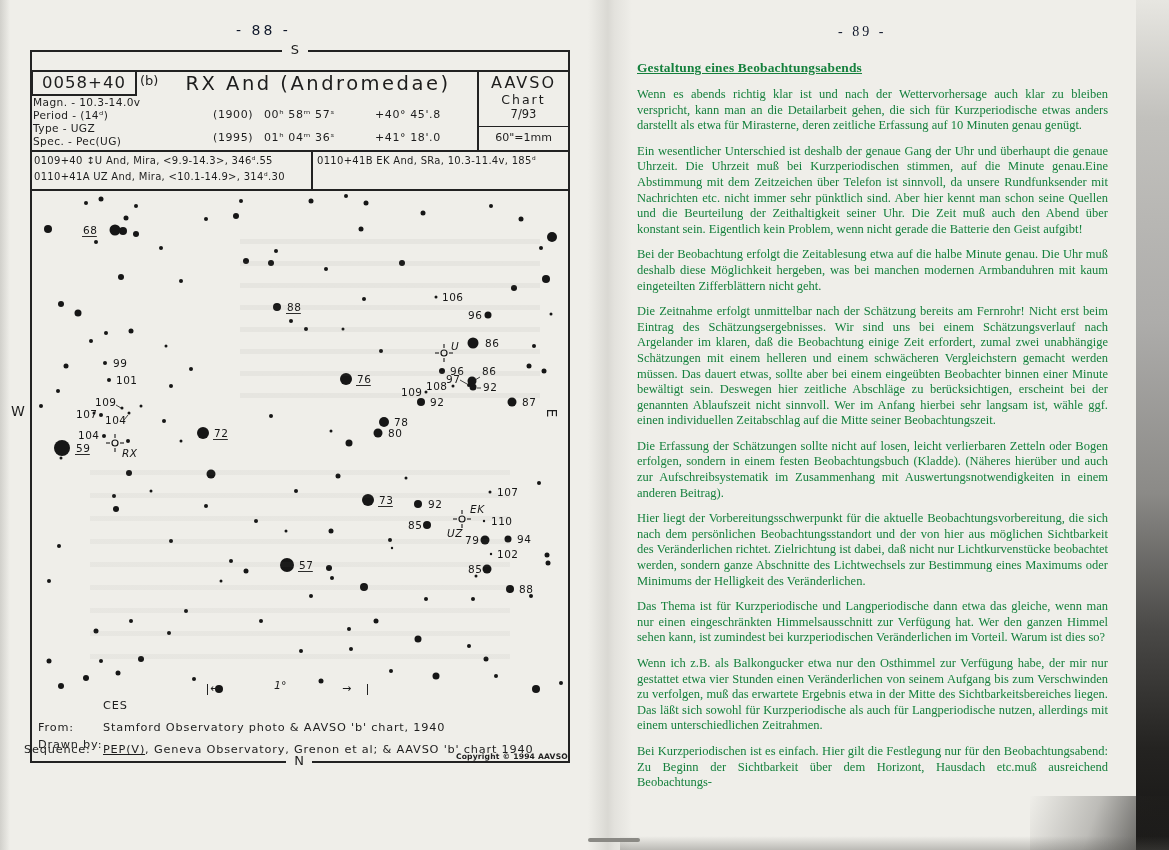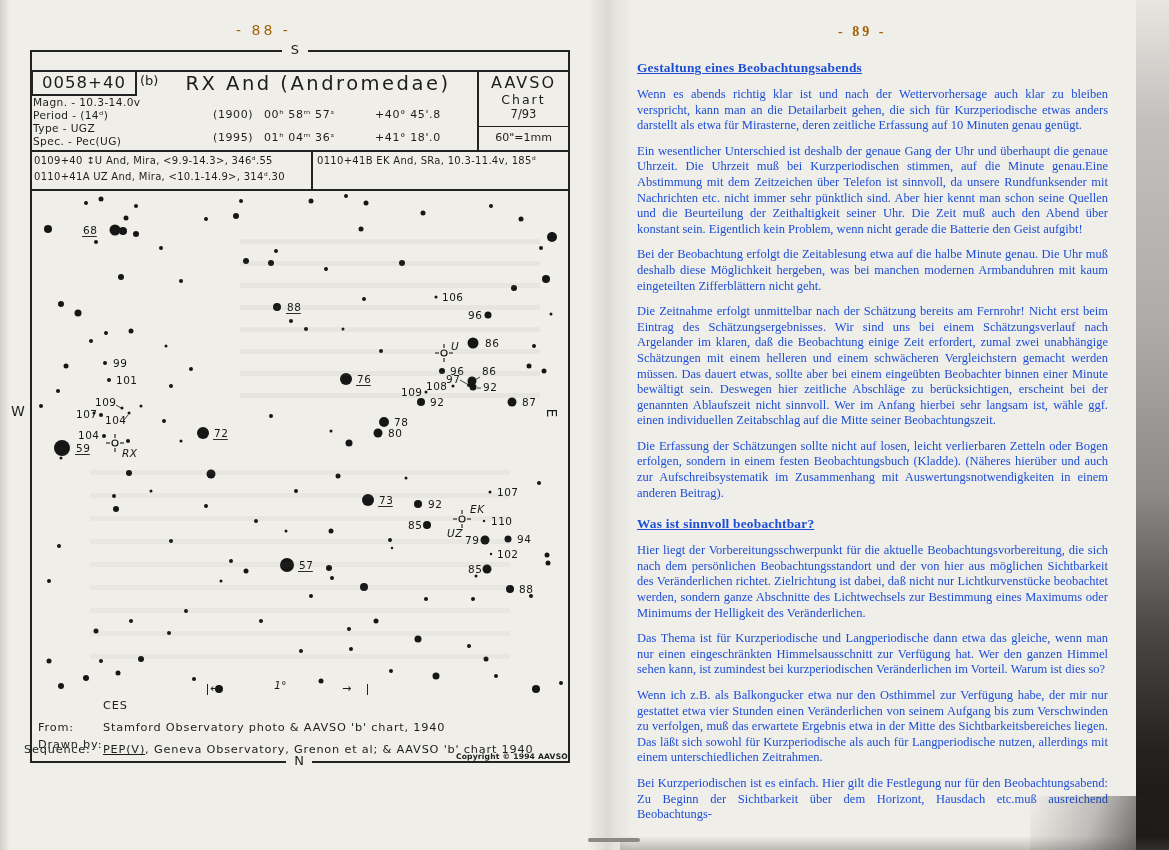--- a/index.html
+++ b/index.html
@@ -14,7 +14,7 @@
   #left-edge-shadow{left:0;top:0;width:10px;height:850px;background:linear-gradient(90deg,rgba(120,119,114,.25),rgba(120,119,114,0));}
   #spine-dash{left:588px;top:838px;width:52px;height:4px;background:#8a8984;border-radius:2px;}
   
-  .pagenum{font-size:14px;letter-spacing:3px;color:#a16207;}
+  .pagenum{font-size:14px;letter-spacing:3px;color:#0f172a;}
   #pagenum-left{left:236px;top:22px;}
   #pagenum-right{left:838px;top:24px;font-family:"Liberation Serif",serif;font-weight:bold;}
   

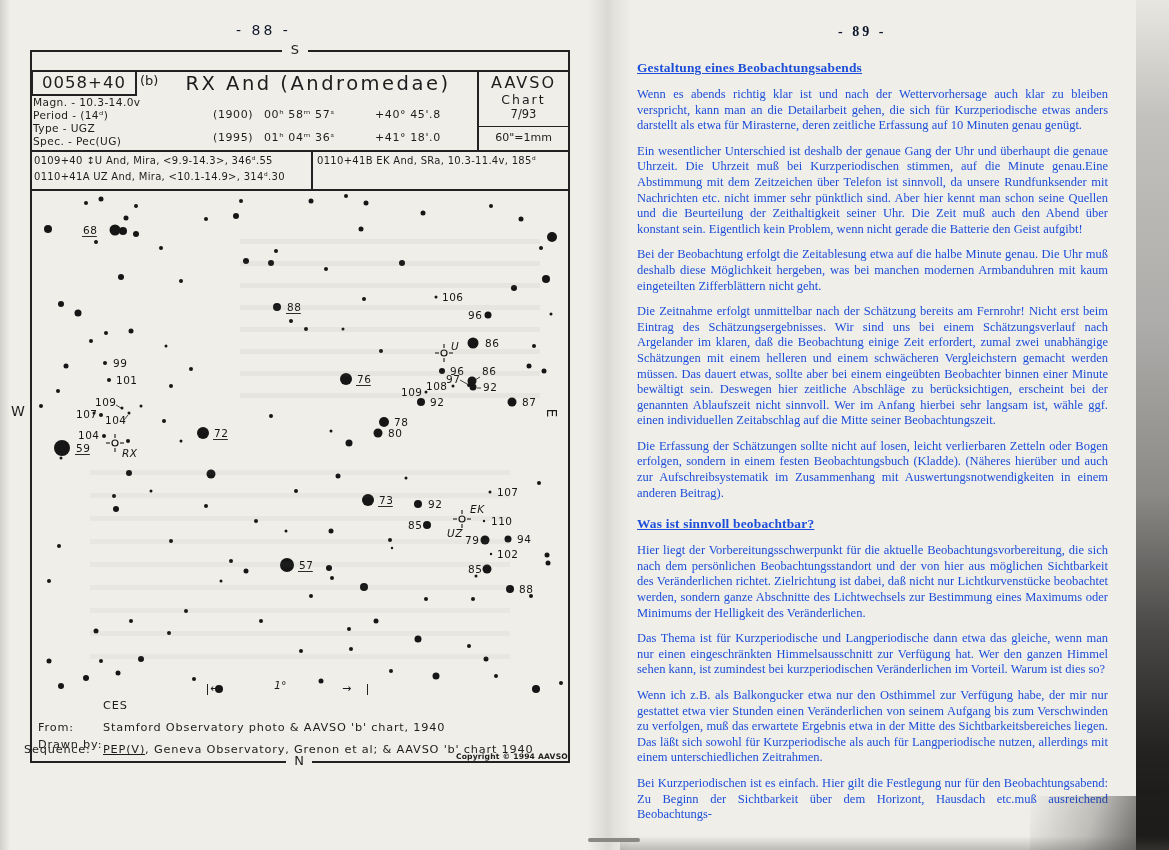--- a/index.html
+++ b/index.html
@@ -16,7 +16,7 @@
   
   .pagenum{font-size:14px;letter-spacing:3px;color:#0f172a;}
   #pagenum-left{left:236px;top:22px;}
-  #pagenum-right{left:838px;top:24px;font-family:"Liberation Serif",serif;font-weight:bold;}
+  #pagenum-right{left:838px;top:24px;font-family:"Liberation Serif",serif;font-weight:normal;}
   
   .line{background:#222;}
   .ct{color:#1d1d1d;}

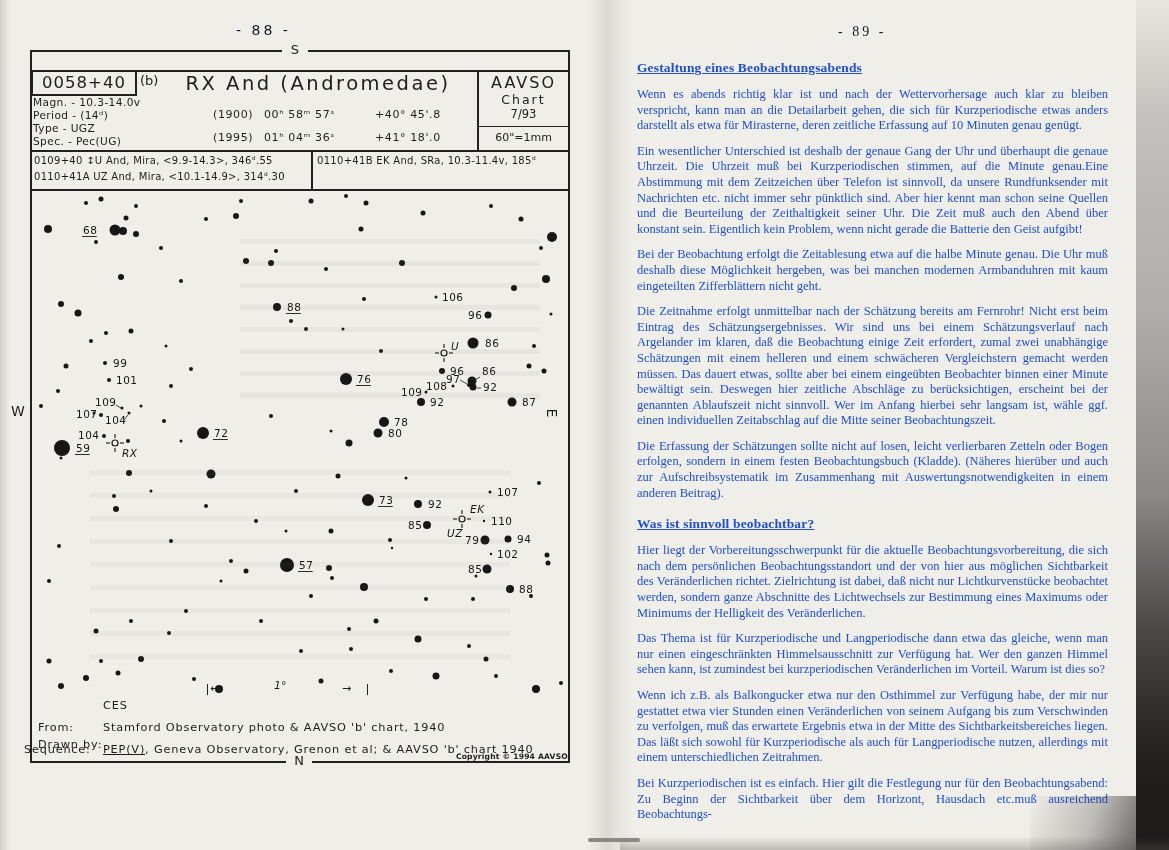--- a/index.html
+++ b/index.html
@@ -69,7 +69,7 @@
   #f-v3 .u{text-decoration:underline;}
   #f-copy{left:420px;top:752px;width:148px;text-align:right;font-size:7.6px;font-weight:bold;letter-spacing:.2px;}
   
-  #article{left:637px;top:60px;width:471px;color:#1d4ed8;font-family:"Liberation Serif",serif;}
+  #article{left:637px;top:60px;width:471px;color:#15803d;font-family:"Liberation Serif",serif;}
   #article .heading{font-size:13.4px;font-weight:bold;text-decoration:underline;margin:0 0 11px 0;letter-spacing:.2px;}
   #article .heading.h2{margin-top:15px;}
   #article .para{font-size:12.5px;line-height:15.6px;text-align:justify;margin:0 0 10px 0;}

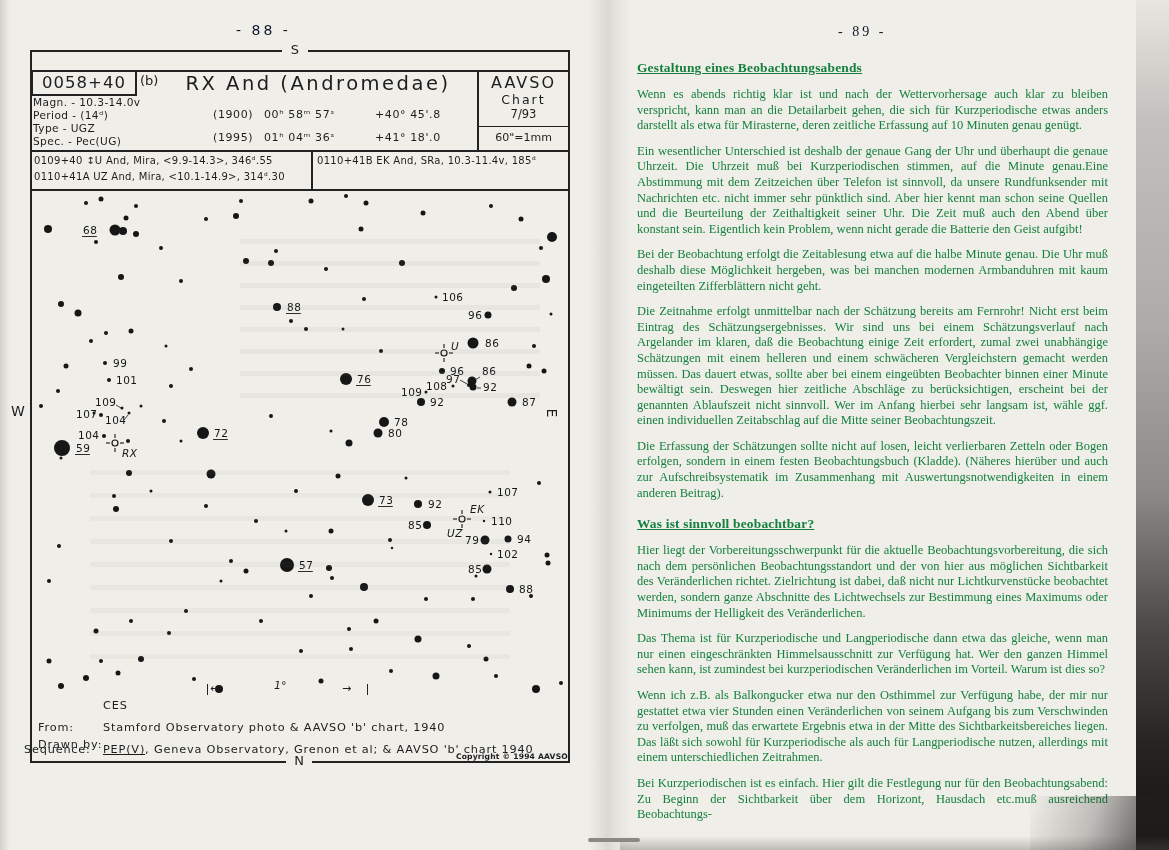--- a/index.html
+++ b/index.html
@@ -374,7 +374,6 @@
       <div class="para">Bei der Beobachtung erfolgt  die Zeitablesung etwa auf die halbe Minute genau. Die Uhr muß deshalb diese Möglichkeit hergeben, was bei manchen modernen Armbanduhren mit kaum eingeteilten Zifferblättern nicht geht.</div>
       <div class="para">Die Zeitnahme erfolgt unmittelbar nach der Schätzung bereits am Fernrohr! Nicht erst beim Eintrag des Schätzungsergebnisses. Wir sind uns bei einem Schätzungsverlauf nach Argelander im klaren, daß die Beobachtung einige Zeit erfordert, zumal zwei unabhängige Schätzungen mit einem helleren und einem schwächeren Vergleichstern gemacht werden müssen. Das dauert etwas, sollte aber bei einem eingeübten Beobachter binnen einer Minute bewältigt sein. Deswegen hier zeitliche Abschläge zu berücksichtigen, erscheint bei der genannten Ablaufszeit nicht sinnvoll. Wer im Anfang hierbei sehr langsam ist, wähle ggf. einen individuellen Zeitabschlag auf die Mitte seiner Beobachtungszeit.</div>
       <div class="para">Die Erfassung der Schätzungen sollte nicht auf losen, leicht verlierbaren Zetteln oder Bogen erfolgen, sondern in einem festen Beobachtungsbuch (Kladde). (Näheres hierüber und auch zur Aufschreibsystematik im Zusammenhang mit Auswertungsnotwendigkeiten in einem anderen Beitrag).</div>
-      <div class="heading h2">Was ist sinnvoll beobachtbar?</div>
       <div class="para">Hier liegt der Vorbereitungsschwerpunkt für die aktuelle Beobachtungsvorbereitung, die sich nach dem persönlichen Beobachtungsstandort und der von hier aus möglichen Sichtbarkeit des Veränderlichen richtet. Zielrichtung ist dabei, daß nicht nur Lichtkurvenstücke beobachtet werden, sondern ganze Abschnitte des Lichtwechsels zur Bestimmung eines Maximums oder Minimums der Helligkeit des Veränderlichen.</div>
       <div class="para">Das Thema ist für Kurzperiodische und Langperiodische dann etwa das gleiche, wenn man nur einen eingeschränkten Himmelsausschnitt zur Verfügung hat. Wer den ganzen Himmel sehen kann, ist zumindest bei kurzperiodischen Veränderlichen im Vorteil. Warum ist dies so?</div>
       <div class="para">Wenn ich z.B. als Balkongucker etwa nur den Osthimmel zur Verfügung habe, der mir nur gestattet etwa vier Stunden einen Veränderlichen von seinem Aufgang bis zum Verschwinden zu verfolgen, muß das erwartete Ergebnis etwa in der Mitte des Sichtbarkeitsbereiches liegen. Das läßt sich sowohl für Kurzperiodische als auch für Langperiodische nutzen, allerdings mit einem unterschiedlichen Zeitrahmen.</div>

